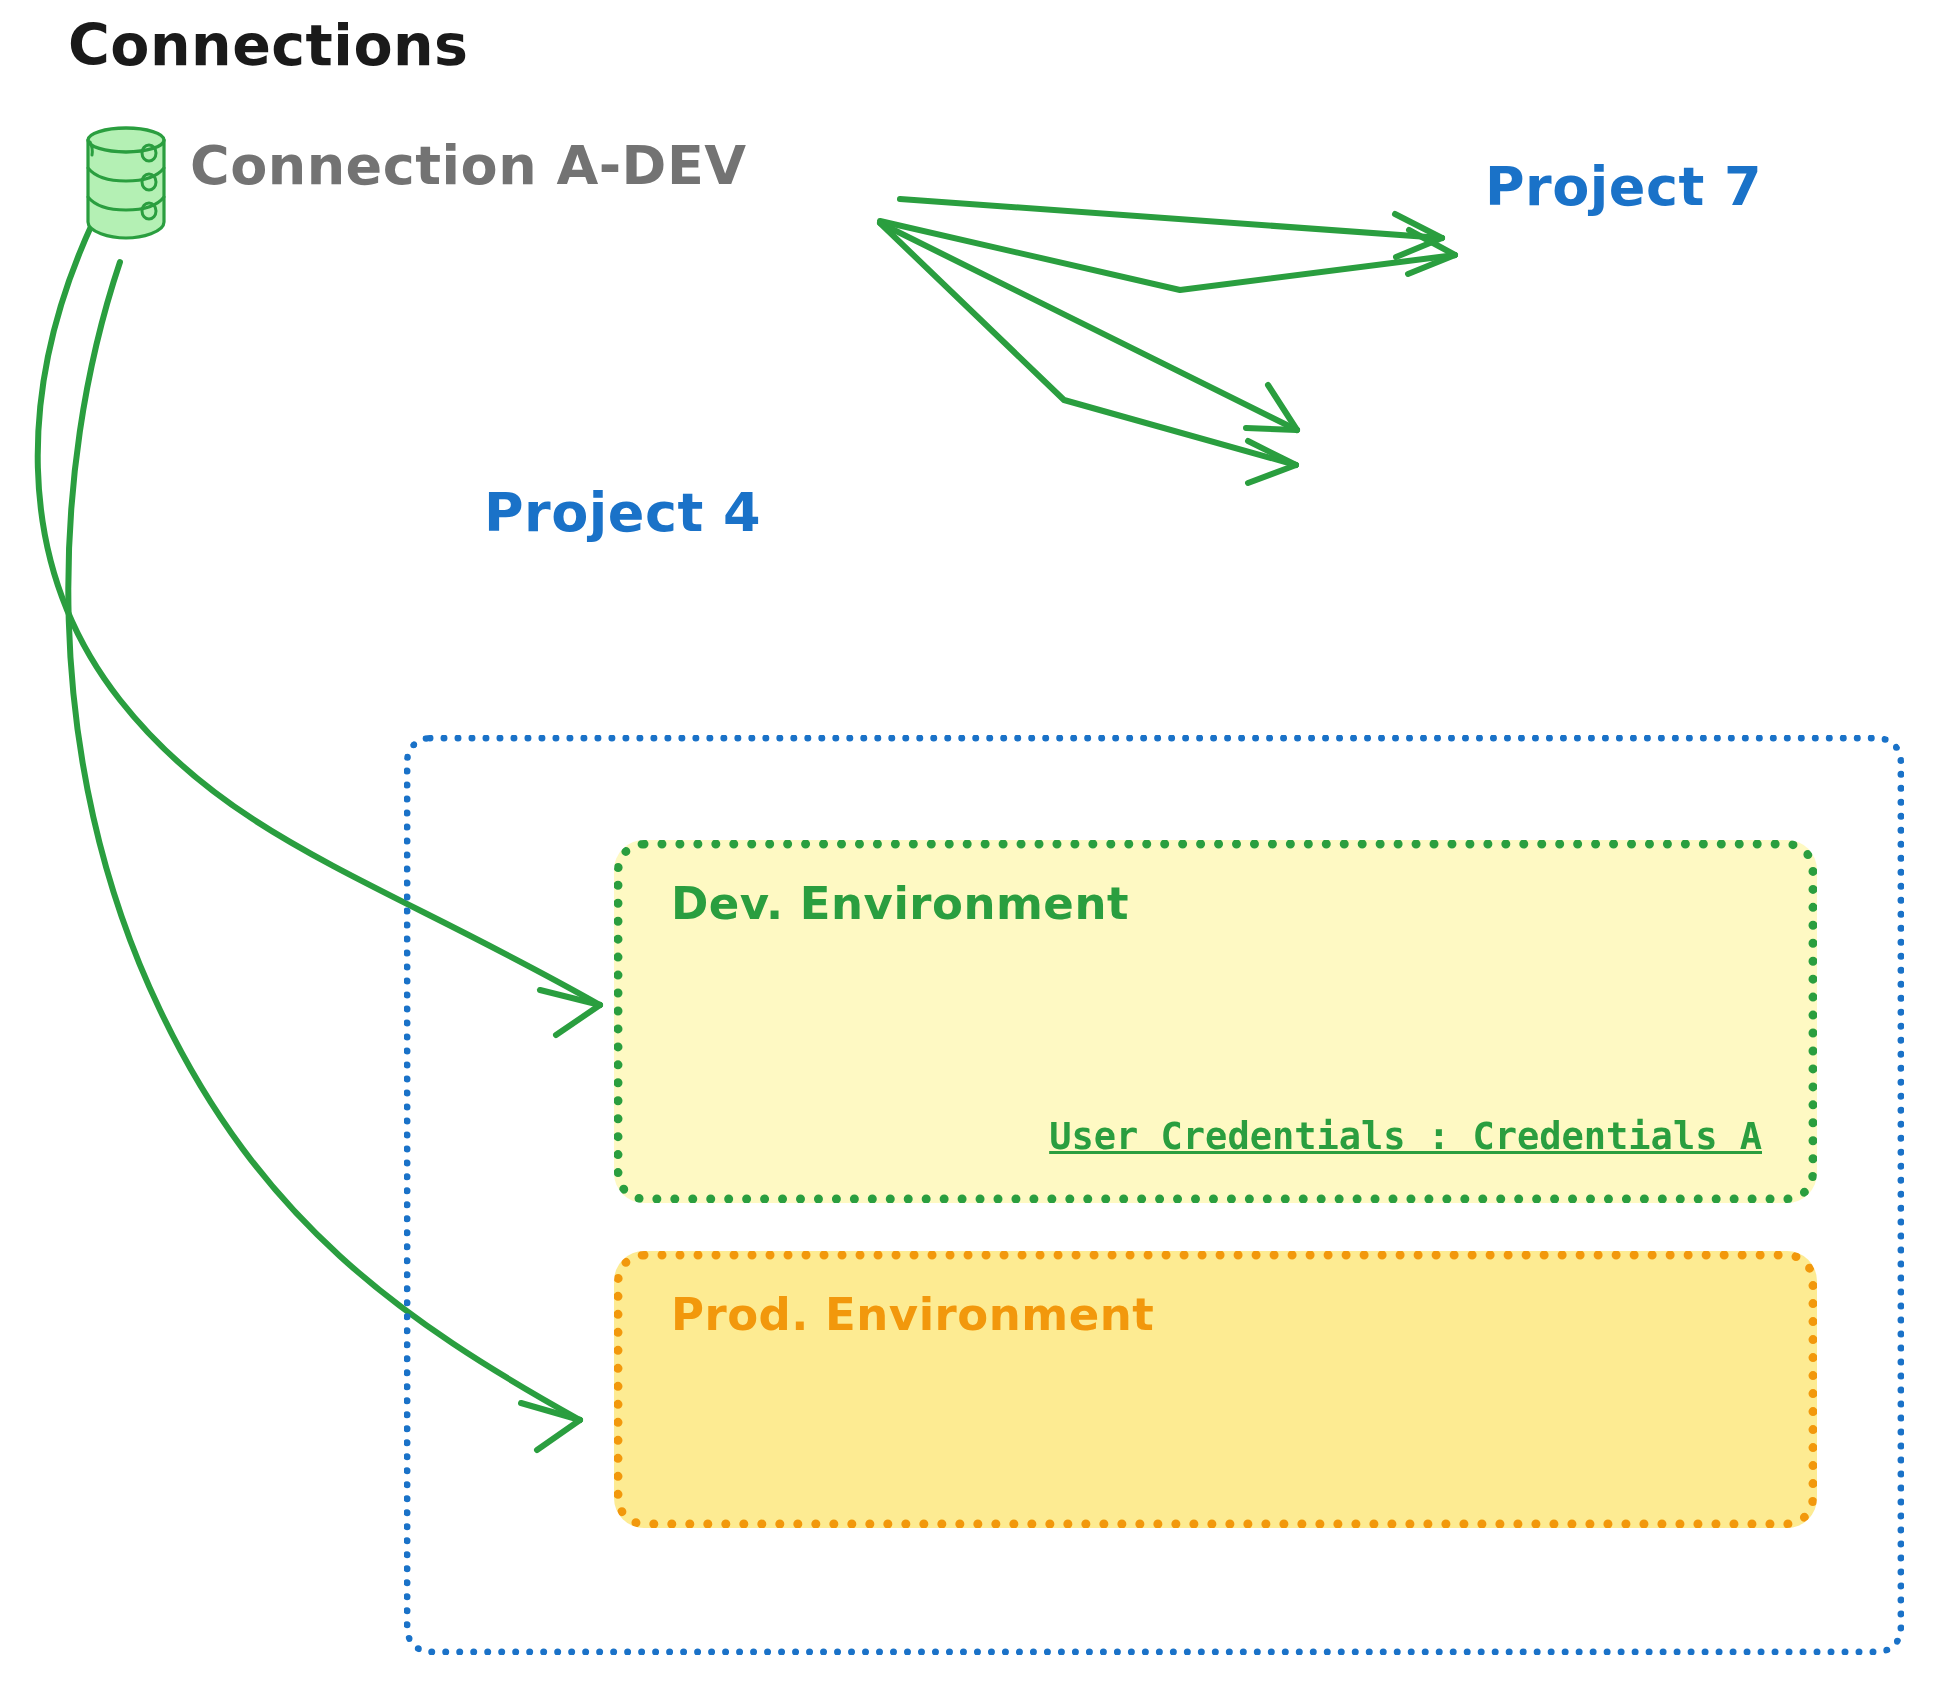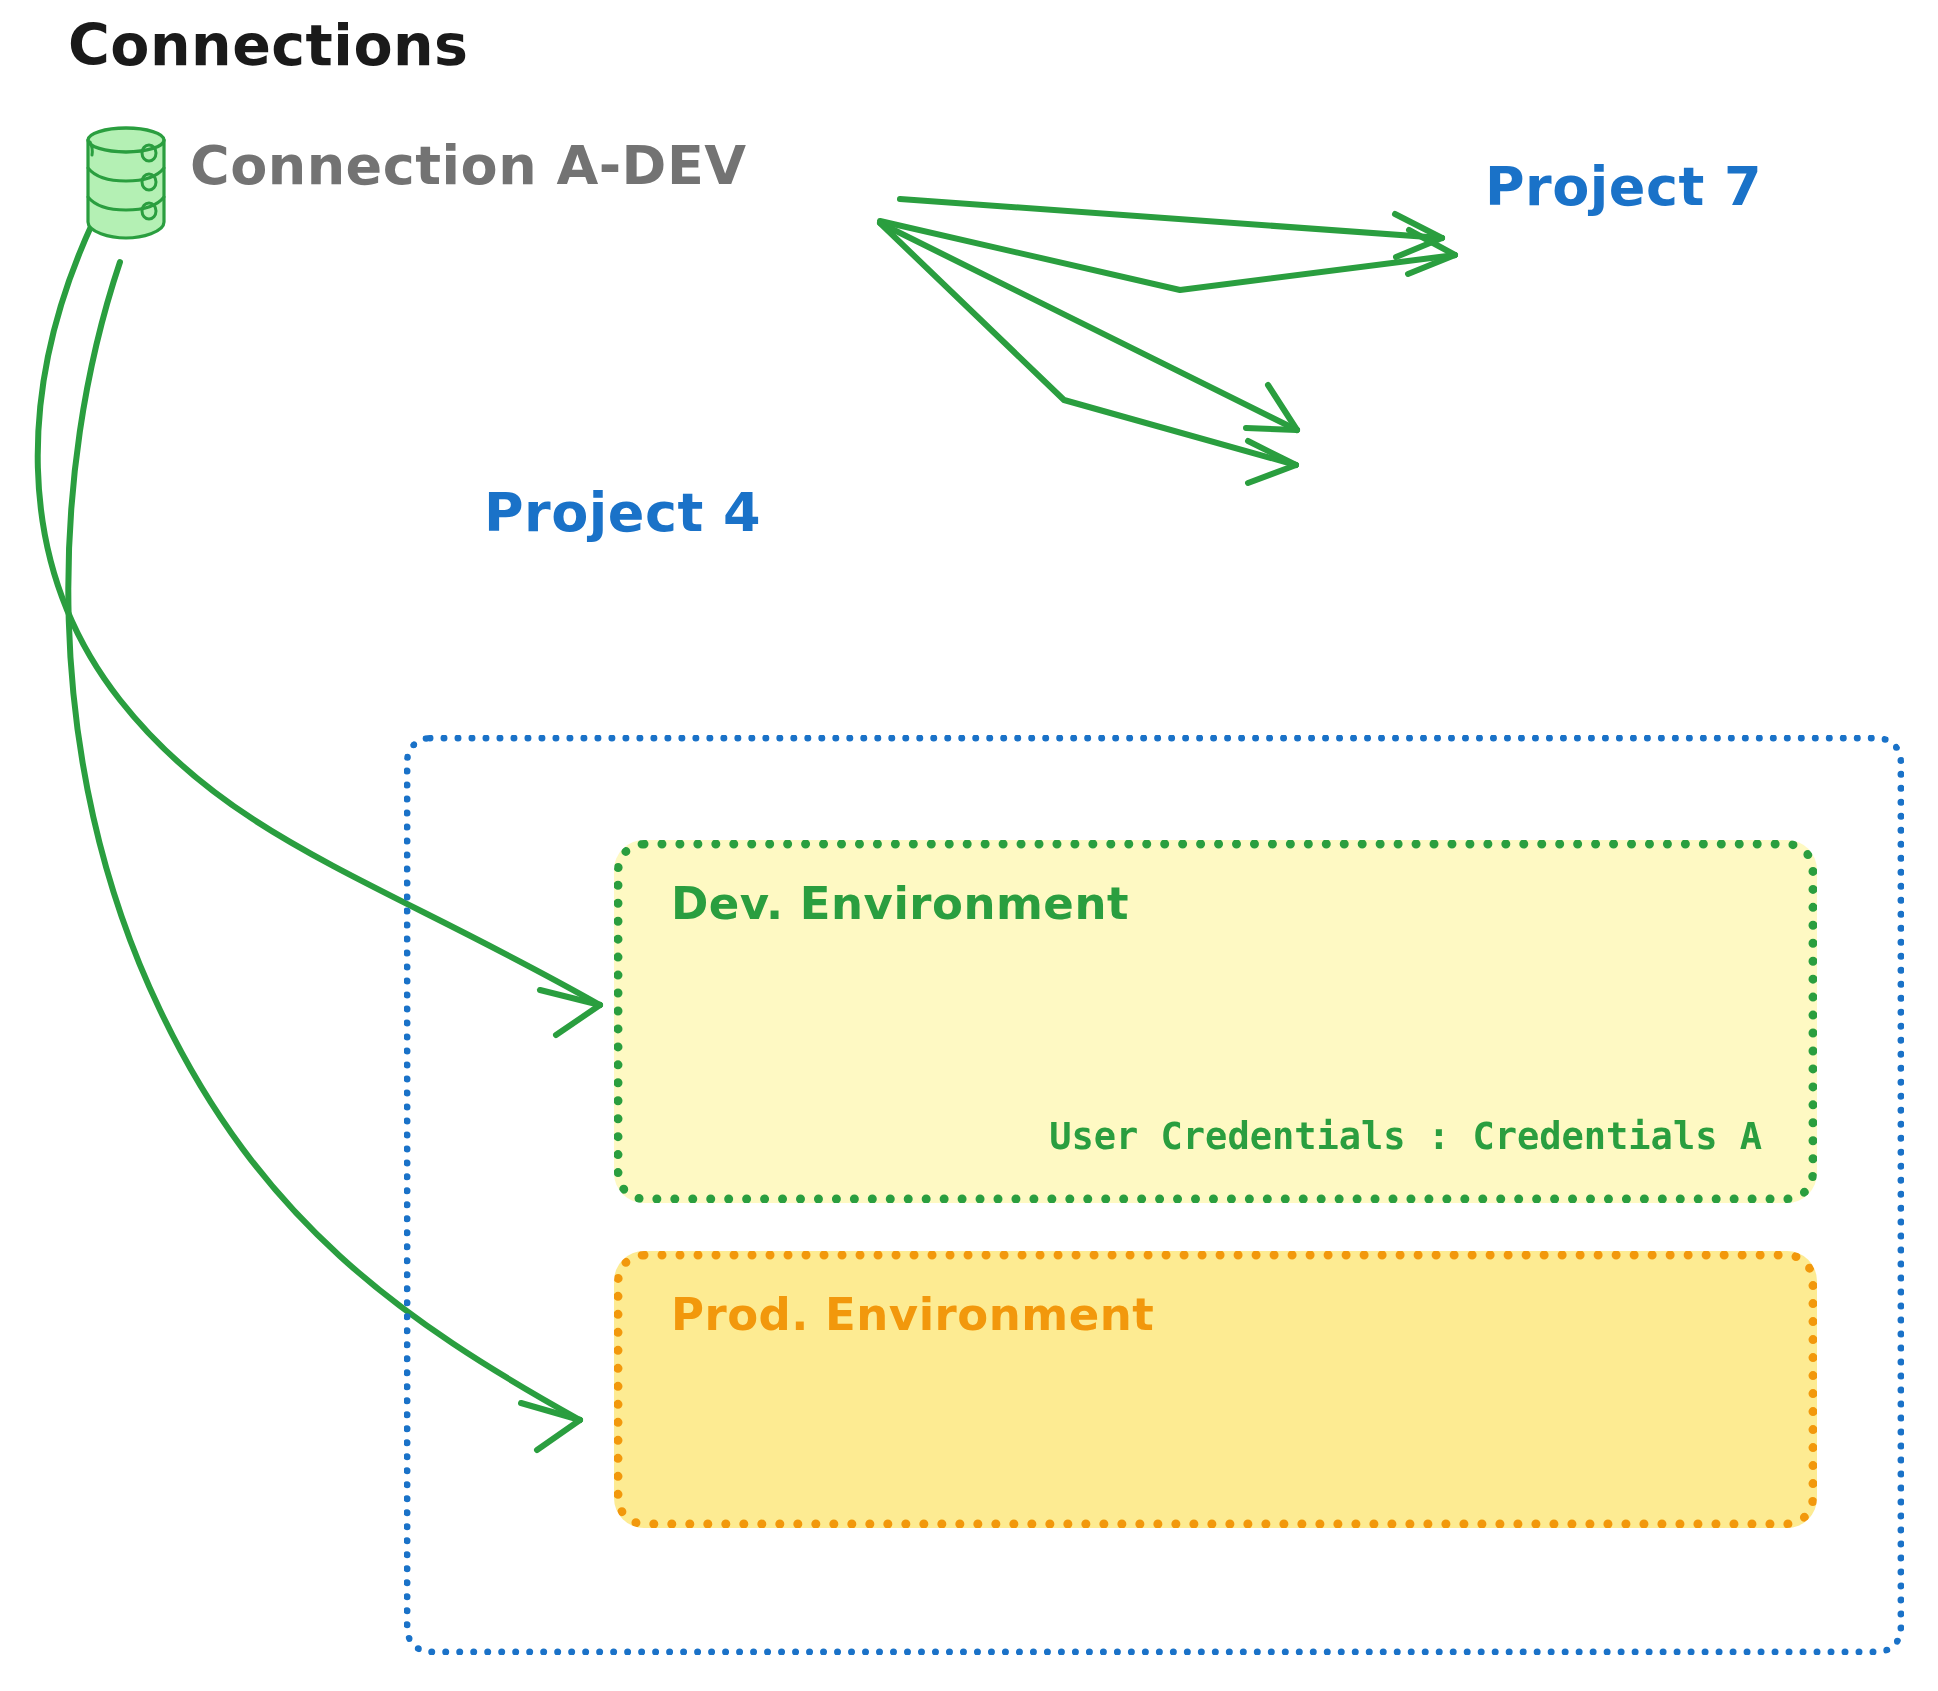--- a/index.html
+++ b/index.html
@@ -131,6 +131,7 @@
     right: 46px;
     text-align: center;
     line-height: 1.28;
+    text-decoration: underline;
   }
   #dev-env-lines {
     bottom: 34px;

